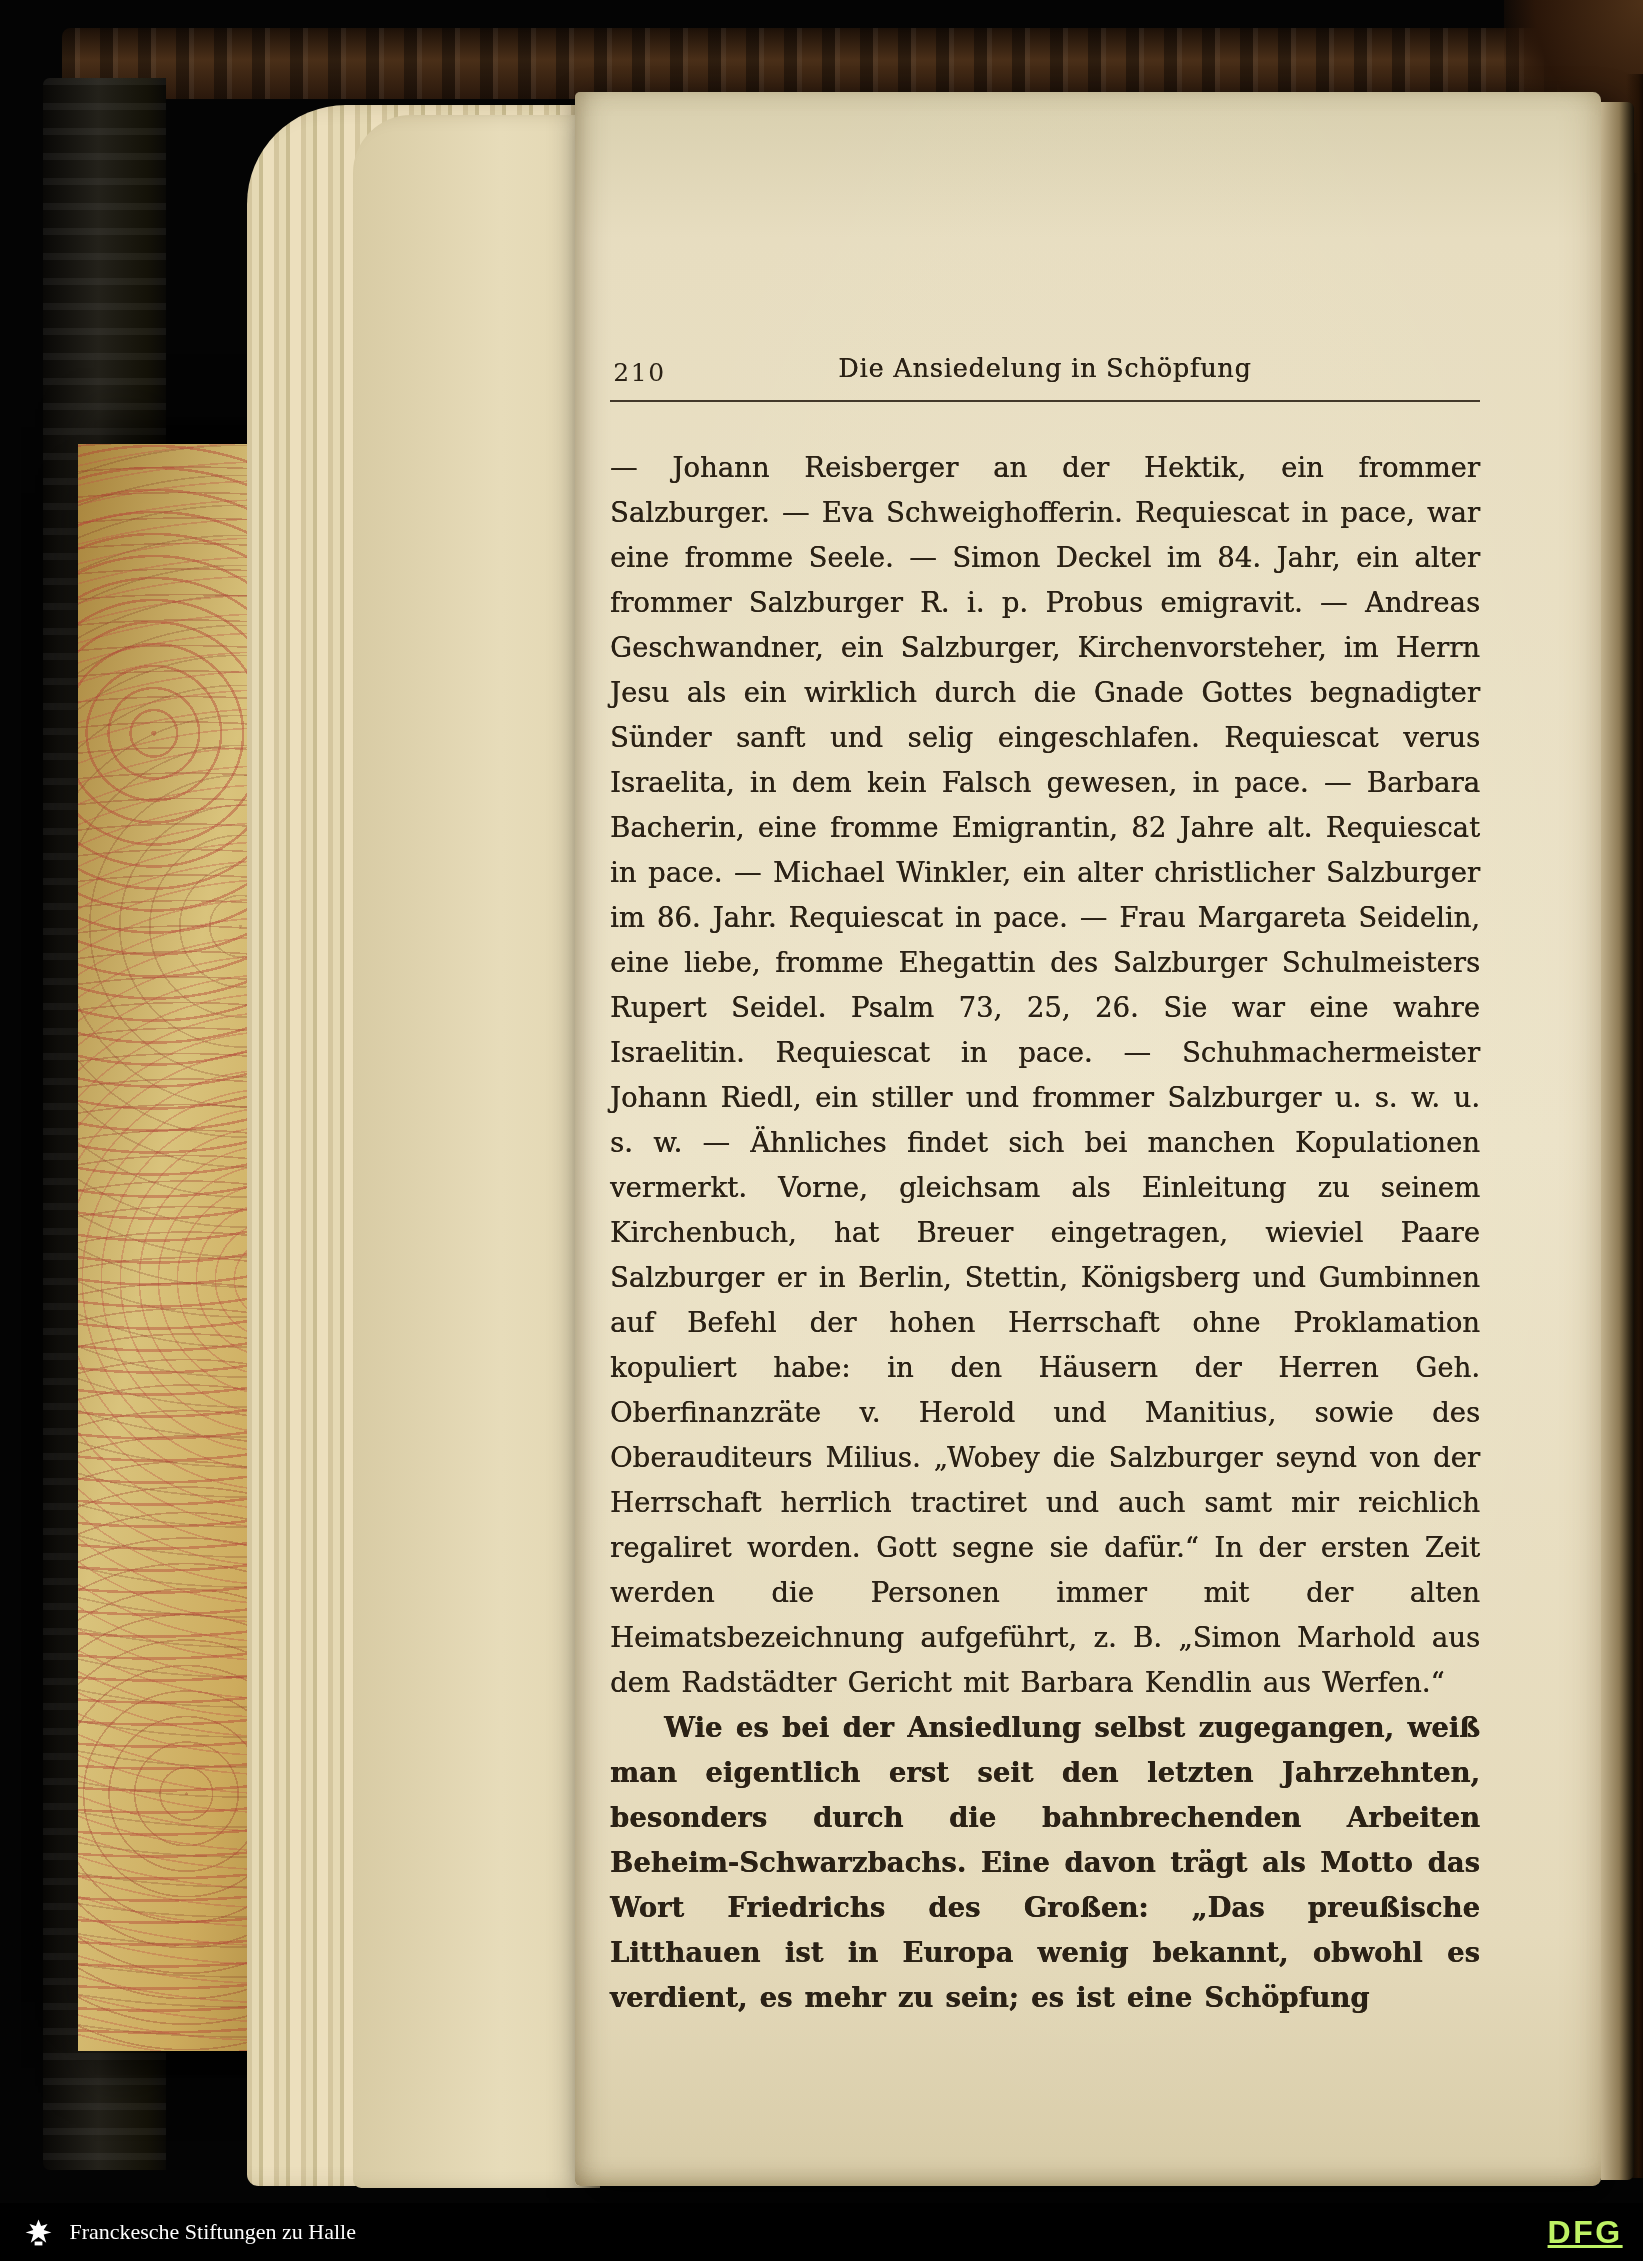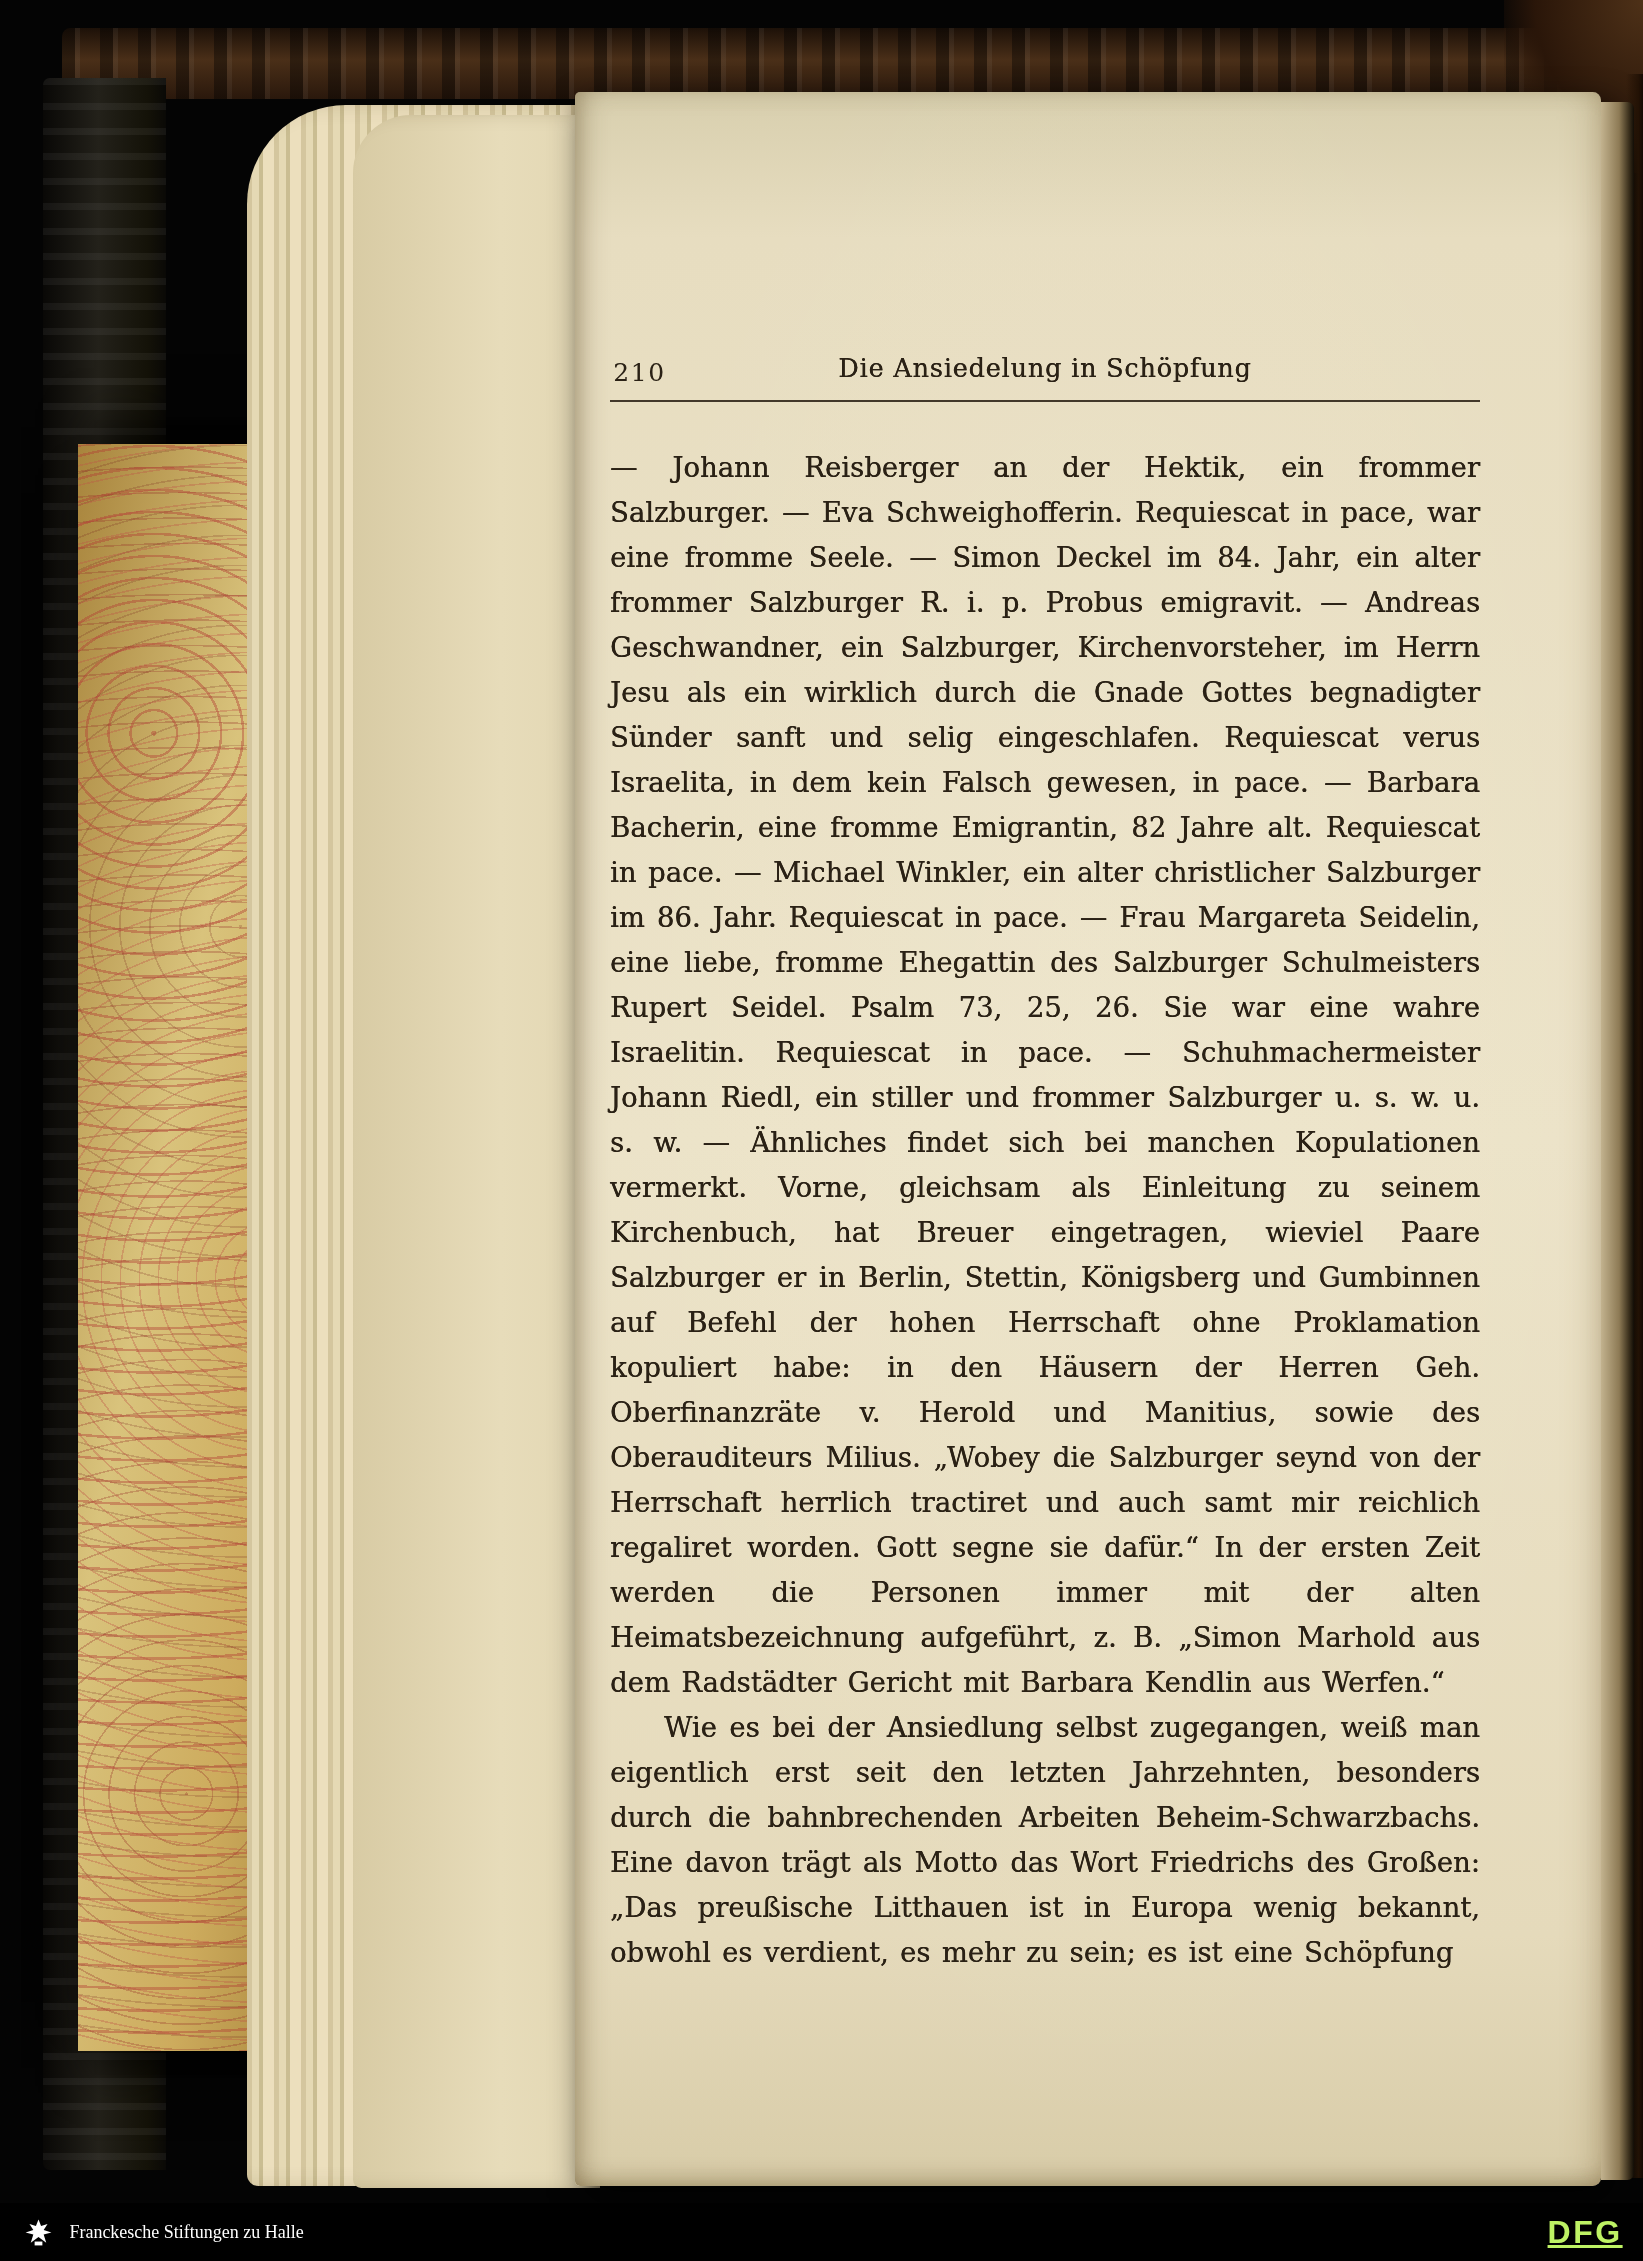--- a/index.html
+++ b/index.html
@@ -69,7 +69,7 @@
   .para{margin:0;text-align:justify;font-size:27.5px;line-height:45px;
     word-spacing:2.5px;text-shadow:0.3px 0 0 currentColor;}
   .p1{margin-top:43px;}
-  .p2{text-indent:54px;}
+  .p2{text-indent:54px;font-weight:bold;}
 
   
   .footer-bar{position:absolute;left:0;bottom:0;width:1644px;height:58px;background:#000;

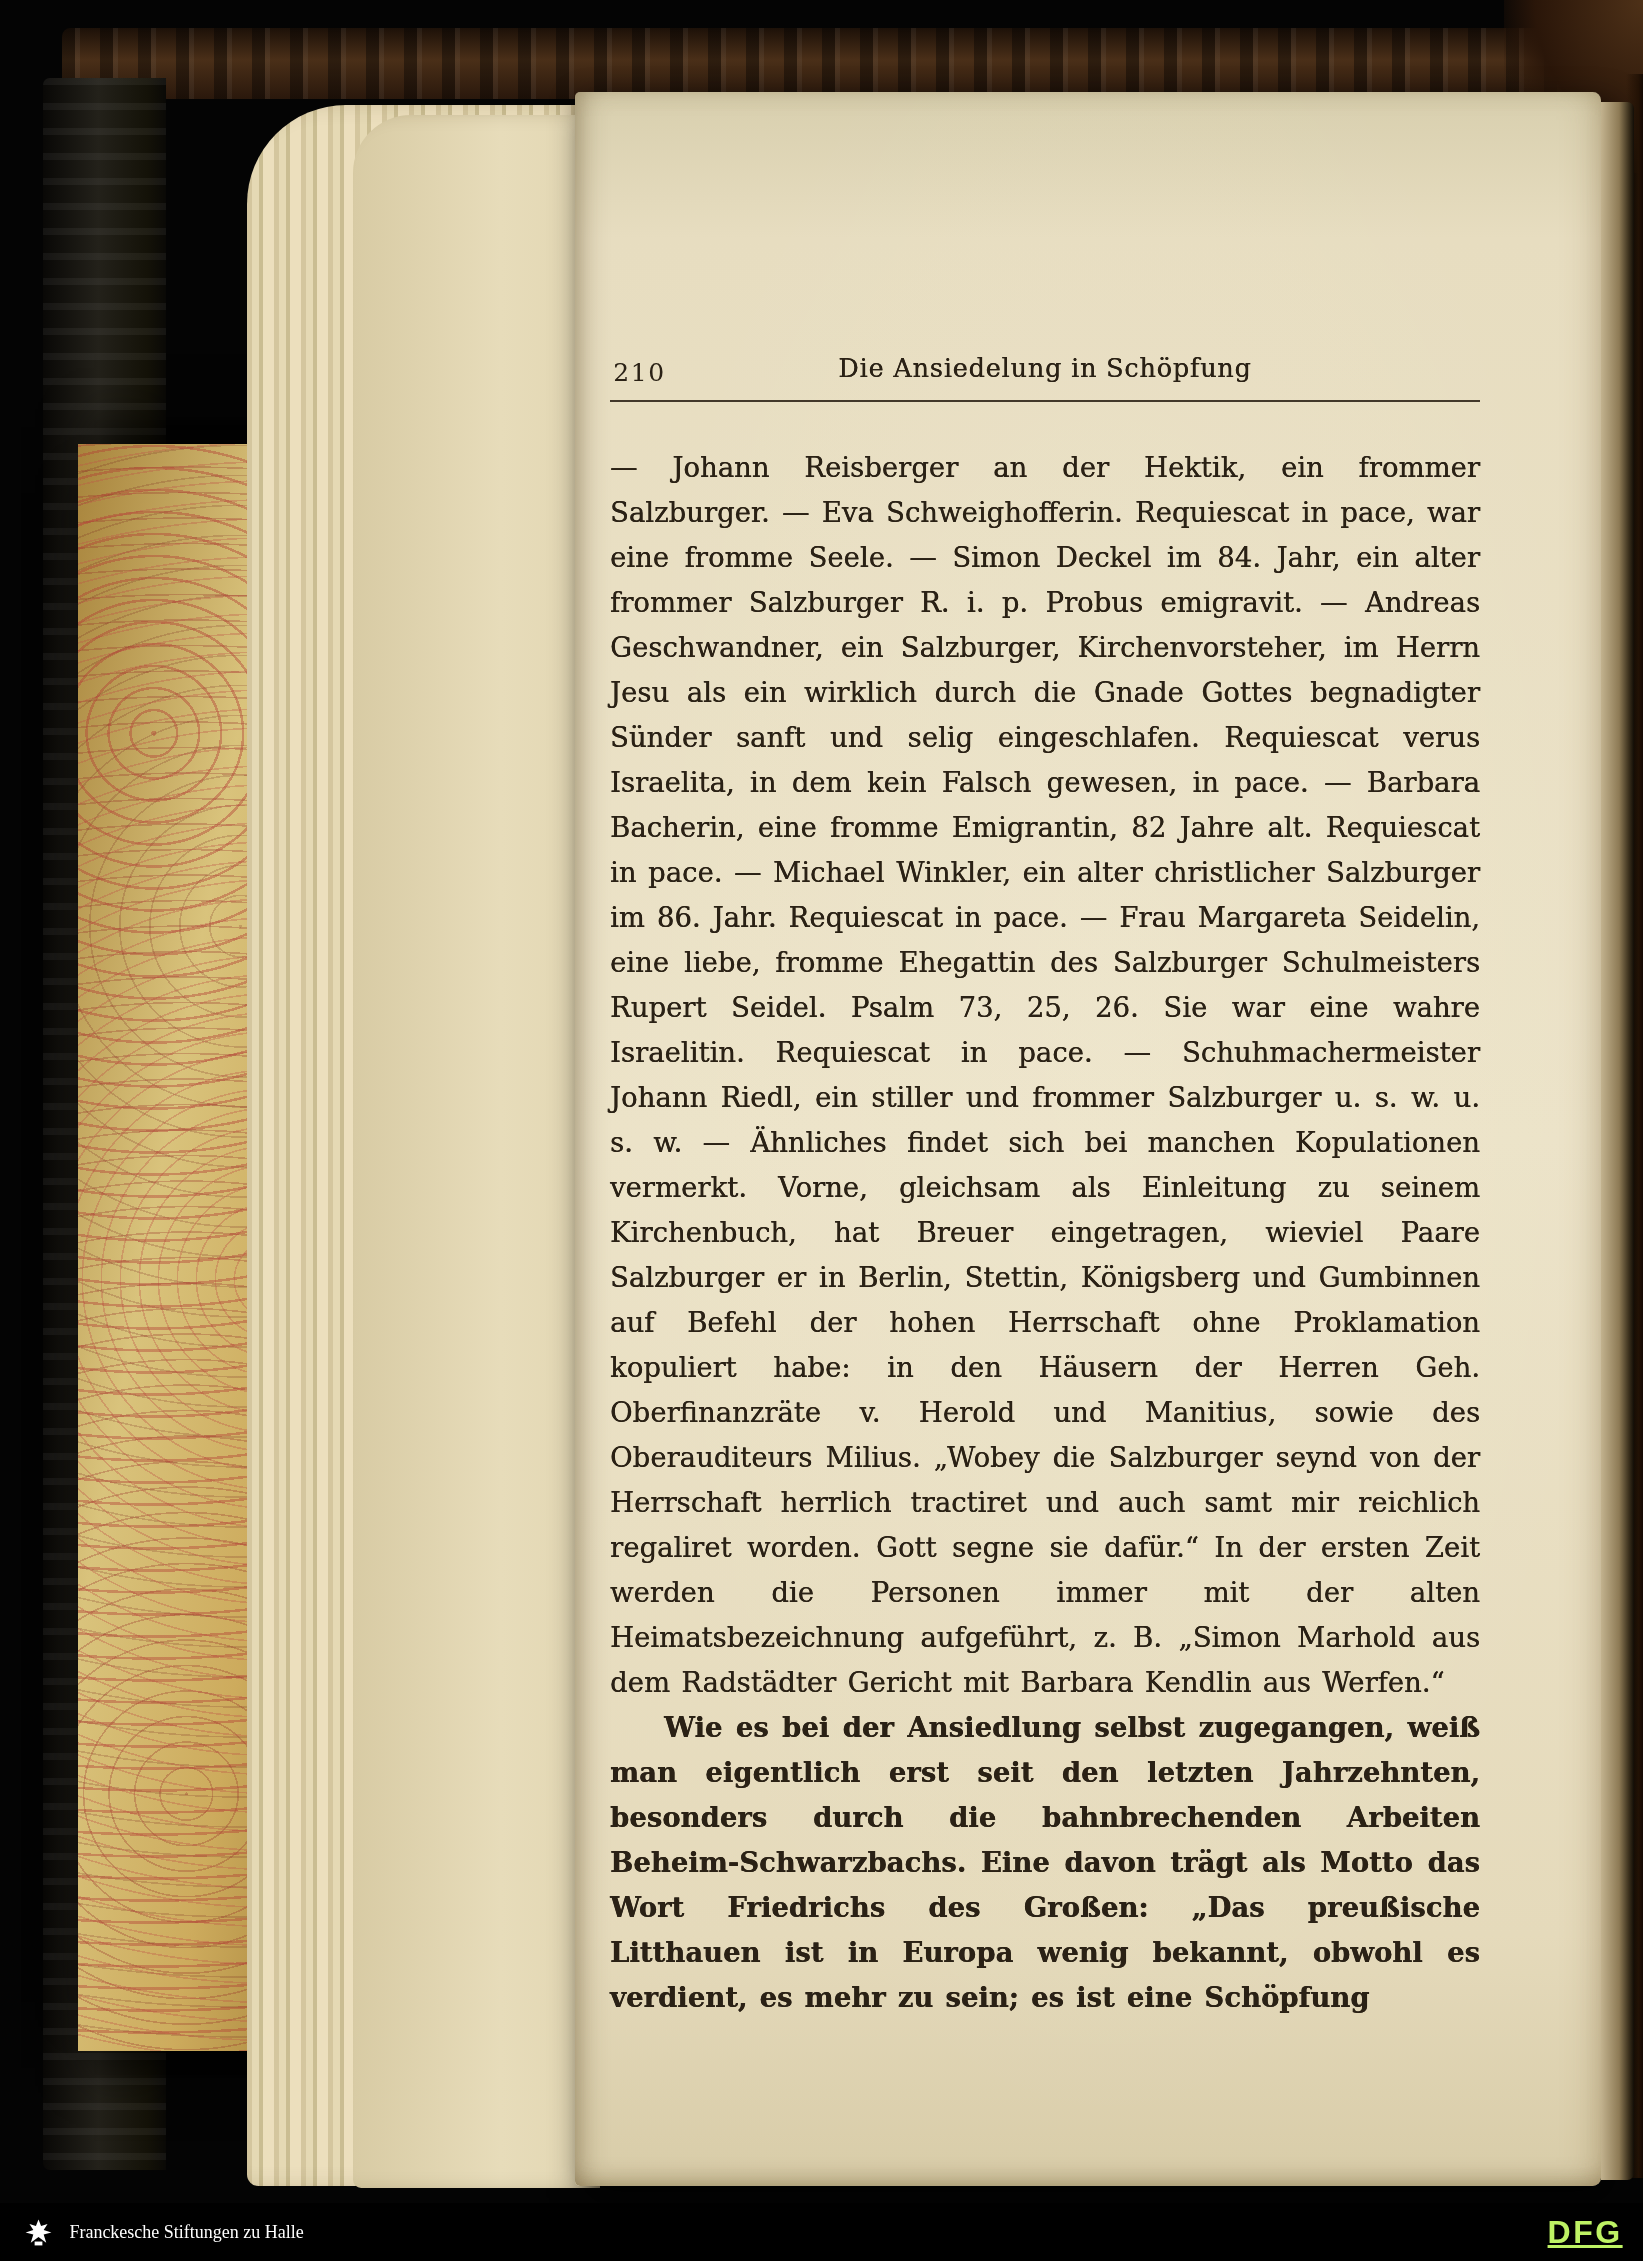--- a/index.html
+++ b/index.html
@@ -76,7 +76,7 @@
     display:flex;align-items:center;justify-content:space-between;
     padding:0 21.4px;box-sizing:border-box;}
   .footer-left{display:flex;align-items:center;gap:13px;color:#fff;
-    font-family:"Liberation Serif",serif;font-size:18px;}
+    font-family:"Liberation Serif",serif;font-size:22px;}
   .emblem{width:35px;height:35px;display:inline-flex;align-items:center;justify-content:center;}
   .emblem svg{width:31px;height:31px;}
   .dfg{color:#bef264;font-family:"Liberation Sans",sans-serif;font-weight:bold;

